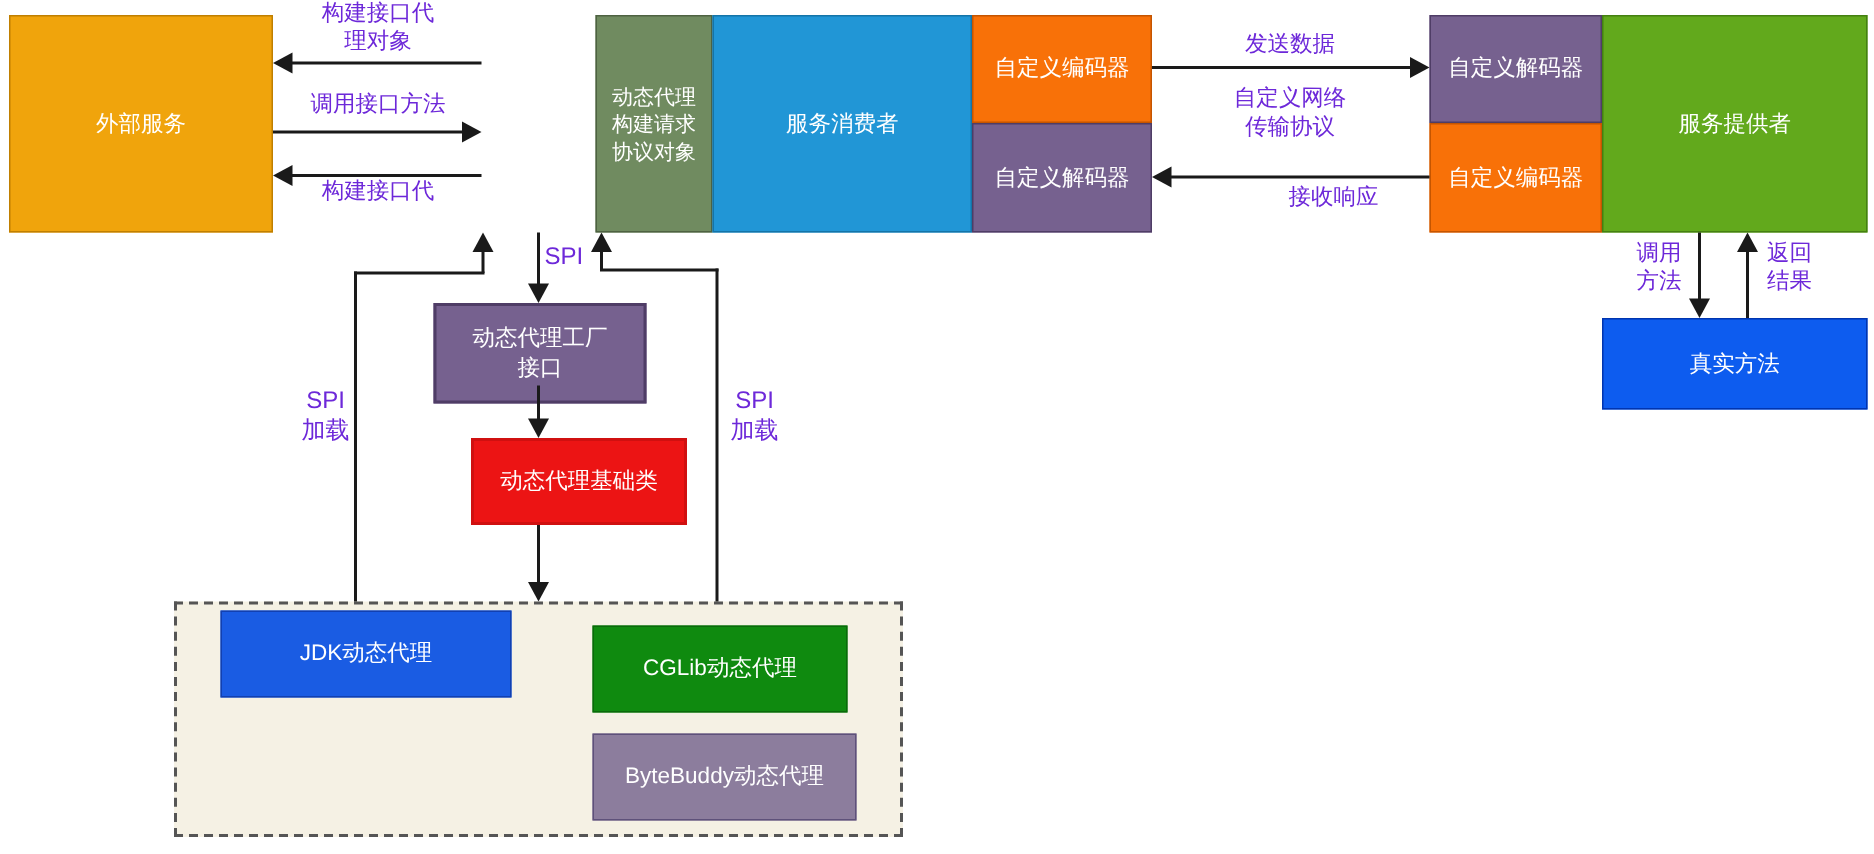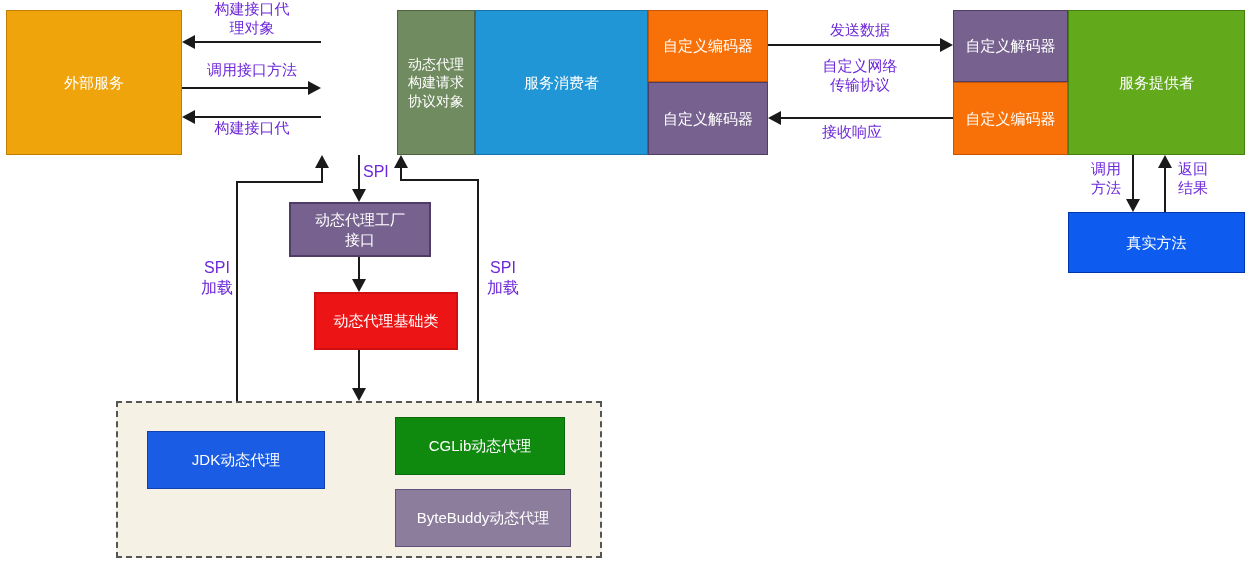--- a/index.html
+++ b/index.html
@@ -109,7 +109,7 @@
   <div class="edge-label" style="left:790px;top:21px;width:140px;">发送数据</div>
   <div class="edge-label" style="left:790px;top:57px;width:140px;">自定义网络
 传输协议</div>
-  <div class="edge-label" style="left:782px;top:123px;width:140px;">接收响应</div>
+  <div class="edge-label" style="left:819px;top:123px;width:140px;">接收响应</div>
   <div class="edge-label" style="left:1082px;top:160px;width:48px;">调用
 方法</div>
   <div class="edge-label" style="left:1169px;top:160px;width:48px;">返回

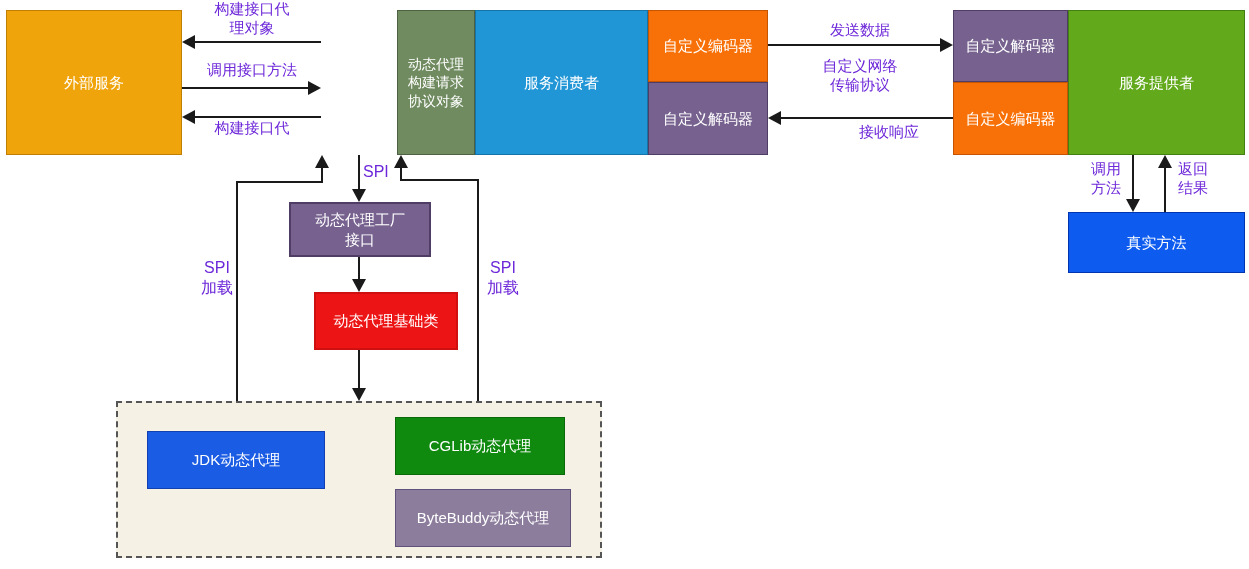--- a/index.html
+++ b/index.html
@@ -46,7 +46,7 @@
 
   <div class="node" style="left: 1068px; top: 212px; width: 177px; height: 61px; border: 1px solid rgb(0, 53, 176); background-color: rgb(13, 92, 239);">真实方法</div>
 
-  <div class="node" style="left: 289px; top: 202px; width: 142px; height: 55px; border: 2px solid rgb(79, 61, 102); background-color: rgb(118, 97, 143);">动态代理工厂
+  <div class="node" style="left: 289px; top: 202px; width: 142px; height: 67px; border: 2px solid rgb(79, 61, 102); background-color: rgb(118, 97, 143);">动态代理工厂
 接口</div>
 
   <div class="node" style="left: 288px; top: 292px; width: 144px; height: 58px; border: 2px solid rgb(208, 16, 16); background-color: rgb(236, 20, 20); margin-left: 26px;">动态代理基础类</div>

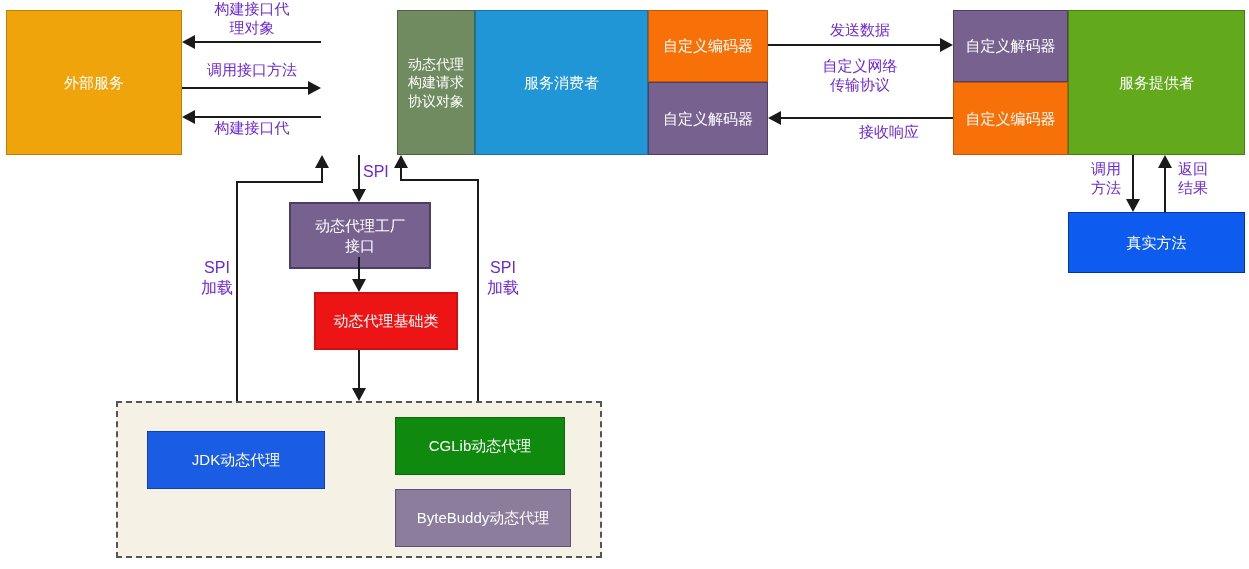--- a/index.html
+++ b/index.html
@@ -52,7 +52,7 @@
   <div class="node" style="left: 288px; top: 292px; width: 144px; height: 58px; border: 2px solid rgb(208, 16, 16); background-color: rgb(236, 20, 20); margin-left: 26px;">动态代理基础类</div>
 
   <div class="plugins">
-    <div class="node" style="left: 29px; top: 28px; width: 178px; height: 58px; border: 1px solid rgb(18, 64, 176); background-color: rgb(26, 92, 227);">JDK动态代理</div>
+    <div class="node" style="left: 29px; top: 4px; width: 194px; height: 58px; border: 1px solid rgb(18, 64, 176); background-color: rgb(26, 92, 227);">JDK动态代理</div>
     <div class="node" style="left: 277px; top: 14px; width: 170px; height: 58px; border: 1px solid rgb(10, 106, 10); background-color: rgb(15, 138, 15);">CGLib动态代理</div>
     <div class="node" style="left: 277px; top: 86px; width: 176px; height: 58px; border: 1px solid rgb(94, 81, 122); background-color: rgb(140, 125, 157);">ByteBuddy动态代理</div>
   </div>

